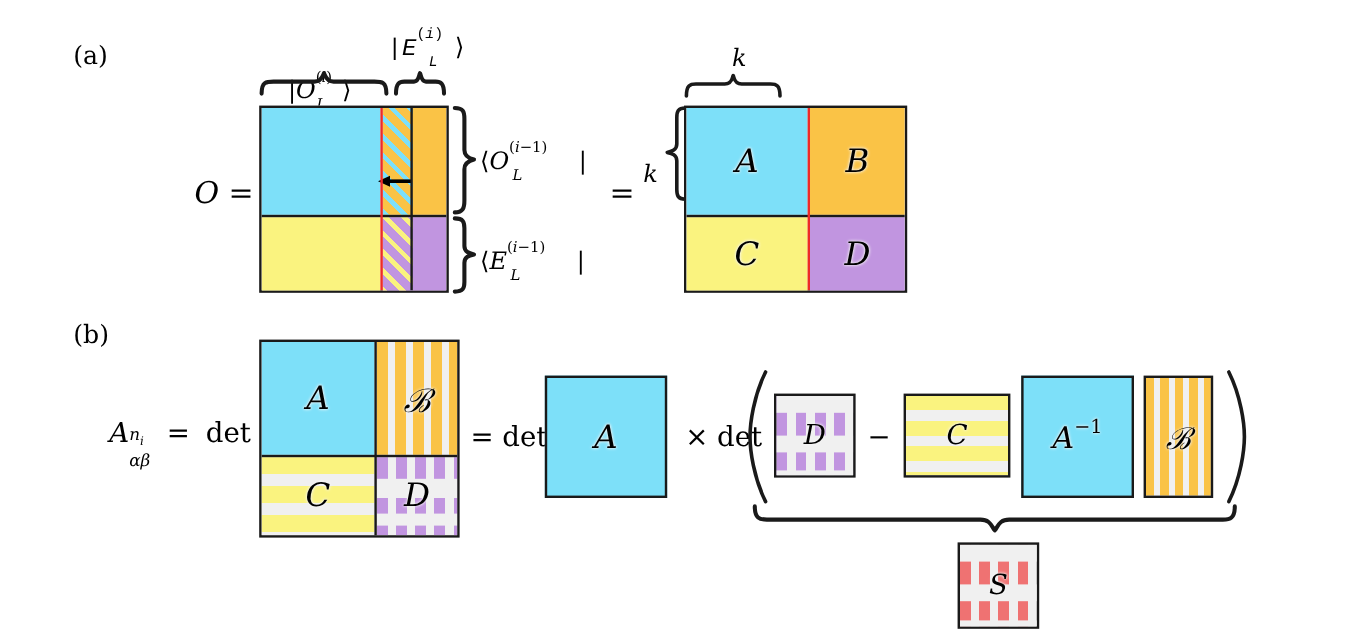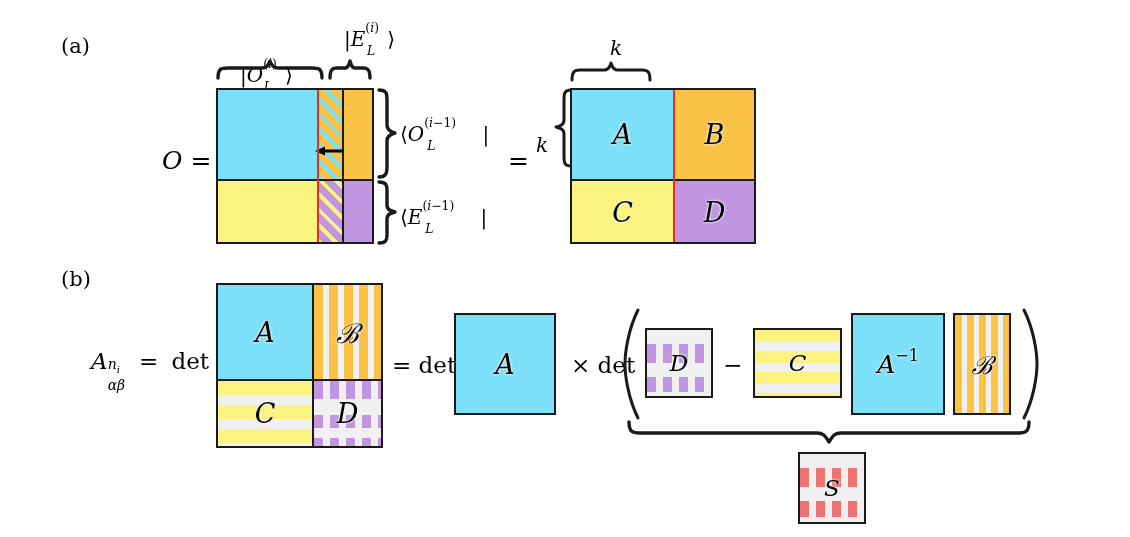--- a/index.html
+++ b/index.html
@@ -71,7 +71,7 @@
 <div class="abs ket" style="left:240px;top:27px;margin-top:36px;">
   |<span class="it">O</span><sup style="position:relative;top:-6px;">(<span class="it">i</span>)</sup><sub style="position:relative;left:-13px;top:4px;" class="it">L</sub>⟩
 </div>
-<div class="abs ket" style="left:344px;top:27px;">
+<div class="abs ket" style="left:323px;top:27px;font-family:Liberation Mono, monospace;">
   |<span class="it">E</span><sup style="position:relative;top:-6px;">(<span class="it">i</span>)</sup><sub style="position:relative;left:-12px;top:4px;" class="it">L</sub>⟩
 </div>
 

